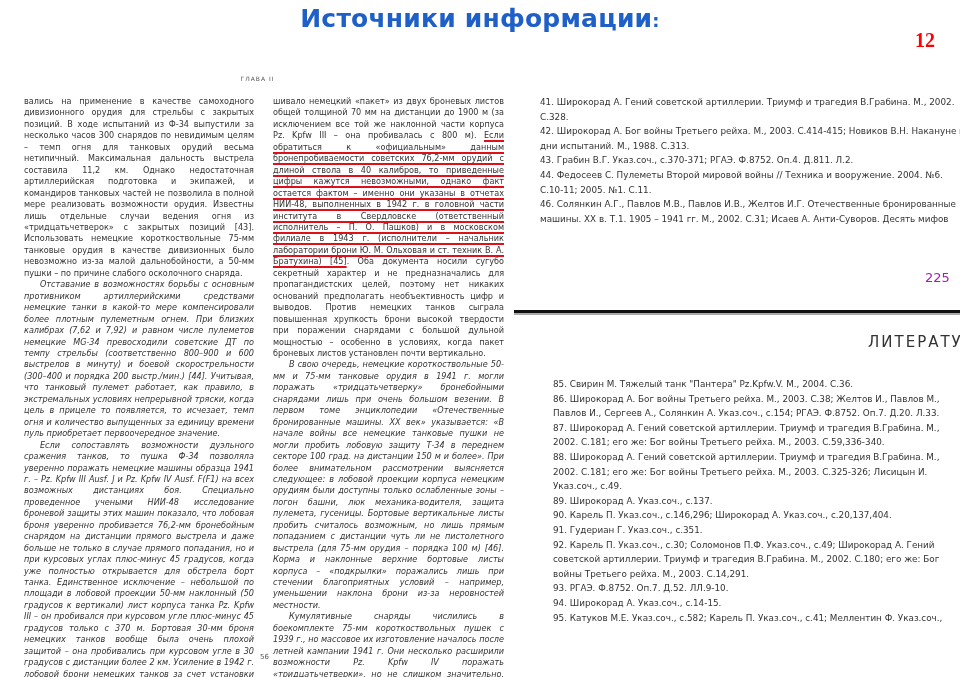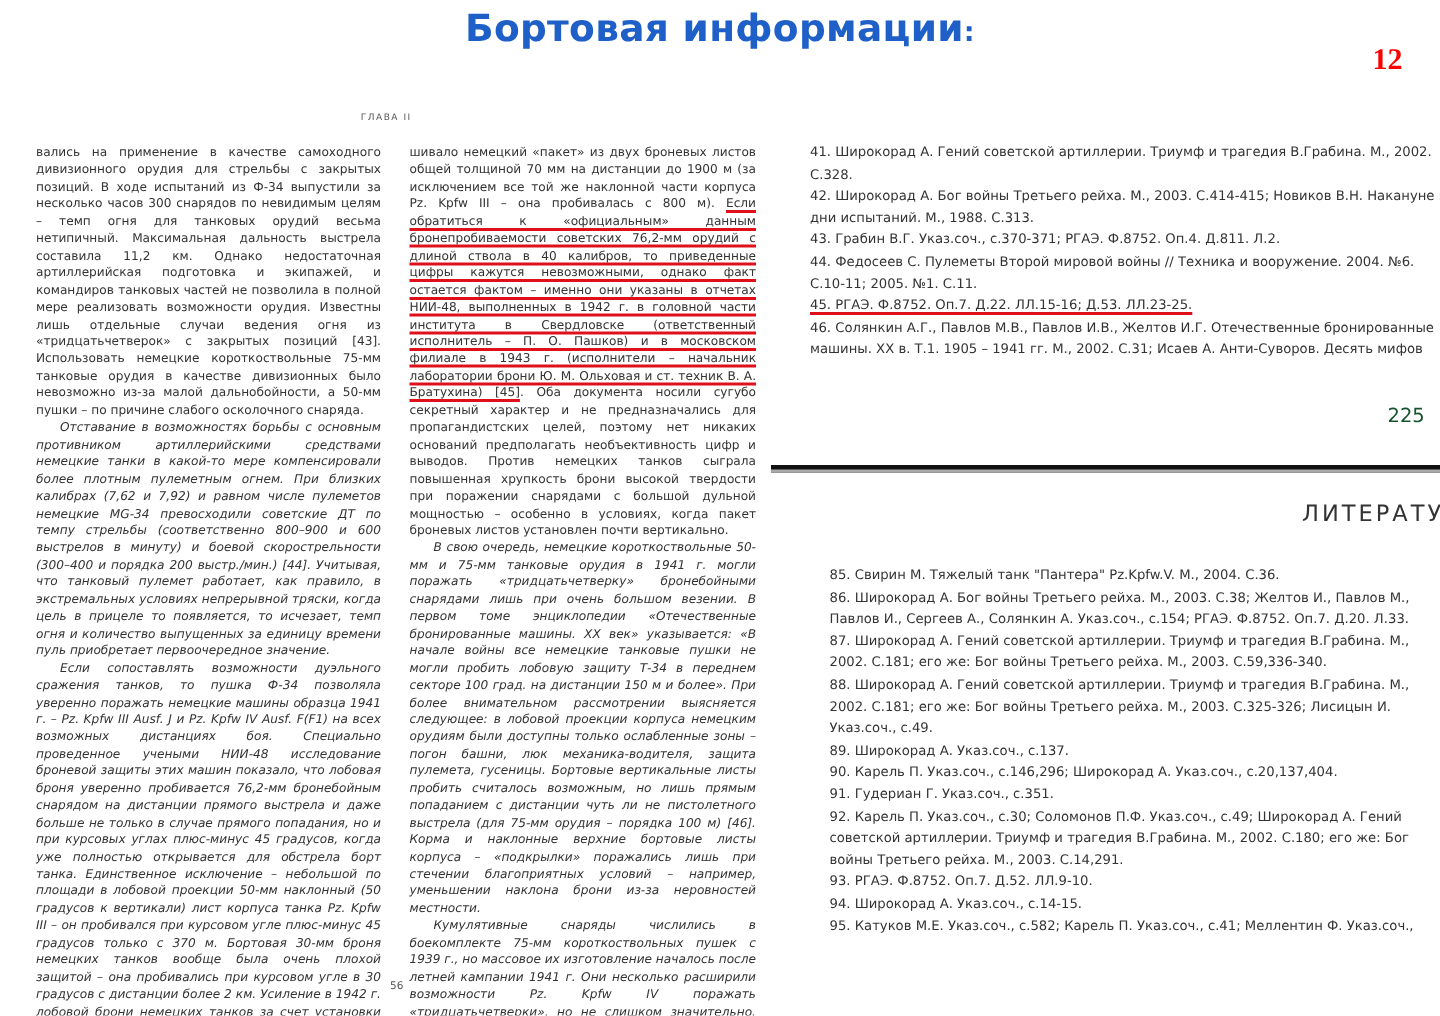--- a/index.html
+++ b/index.html
@@ -35,7 +35,7 @@
 </head>
 <body>
 
-<div class="slide-title"><span>Бортовая информации</span><span class="colon">:</span></div>
+<div class="slide-title"><span>Источники информации</span><span class="colon">:</span></div>
 <div class="slide-num">12</div>
 
 <div class="page-left">

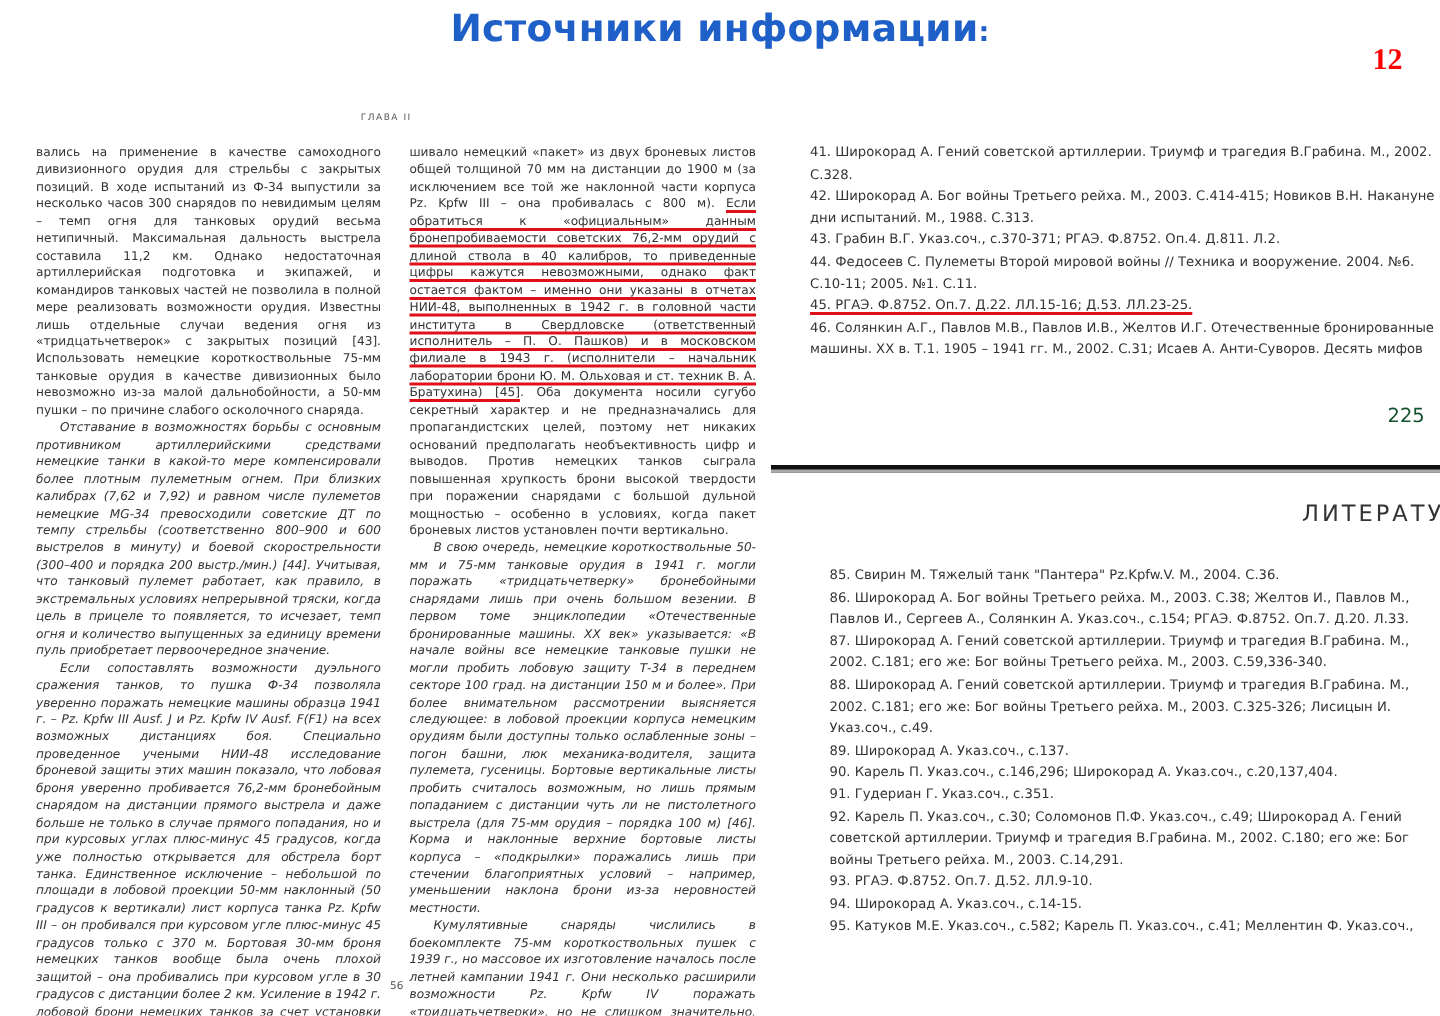--- a/index.html
+++ b/index.html
@@ -61,7 +61,6 @@
   <p class="ref">42. Широкорад А. Бог войны Третьего рейха. М., 2003. С.414-415; Новиков В.Н. Накануне и дни испытаний. М., 1988. С.313.</p>
   <p class="ref">43. Грабин В.Г. Указ.соч., с.370-371; РГАЭ. Ф.8752. Оп.4. Д.811. Л.2.</p>
   <p class="ref">44. Федосеев С. Пулеметы Второй мировой войны // Техника и вооружение. 2004. №6. С.10-11; 2005. №1. С.11.</p>
-  <p class="ref hl">45. РГАЭ. Ф.8752. Оп.7. Д.22. ЛЛ.15-16; Д.53. ЛЛ.23-25.</p>
   <p class="ref">46. Солянкин А.Г., Павлов М.В., Павлов И.В., Желтов И.Г. Отечественные бронированные машины. XX в. Т.1. 1905 – 1941 гг. М., 2002. С.31; Исаев А. Анти-Суворов. Десять мифов</p>
 </div>
 <div class="page-num-right">225</div>

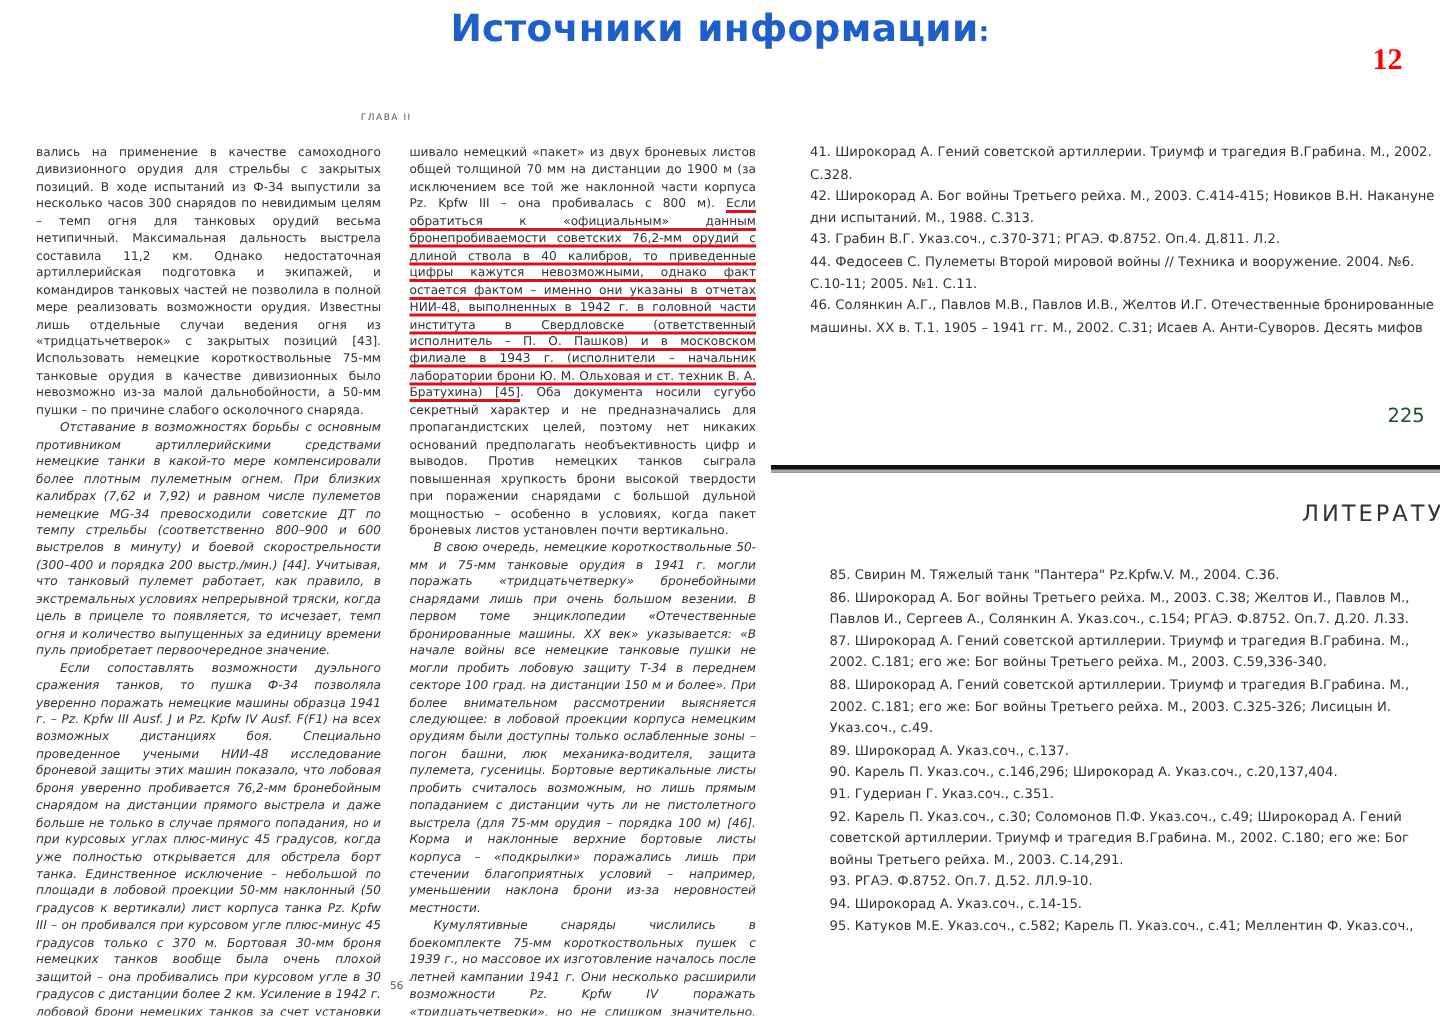--- a/index.html
+++ b/index.html
@@ -25,7 +25,7 @@
   .refs-top { position:absolute; left:540px; top:95px; width:425px; font-size:8.8px; line-height:14.6px; color:#333; }
   .refs-top .ref { margin:0; }
   .refs-top .ref.hl { display:inline-block; }
-  .page-num-right { position:absolute; left:925px; top:270px; font-size:13px; color:#14532d; }
+  .page-num-right { position:absolute; left:925px; top:270px; font-size:13px; color:#a21caf; }
   .rule { position:absolute; left:514px; top:310px; width:446px; height:3px; background:#111;
           border-bottom:2px solid #aaa; }
   .lit-head { position:absolute; left:868px; top:333px; font-size:15px; letter-spacing:2px; color:#333; white-space:nowrap; }

